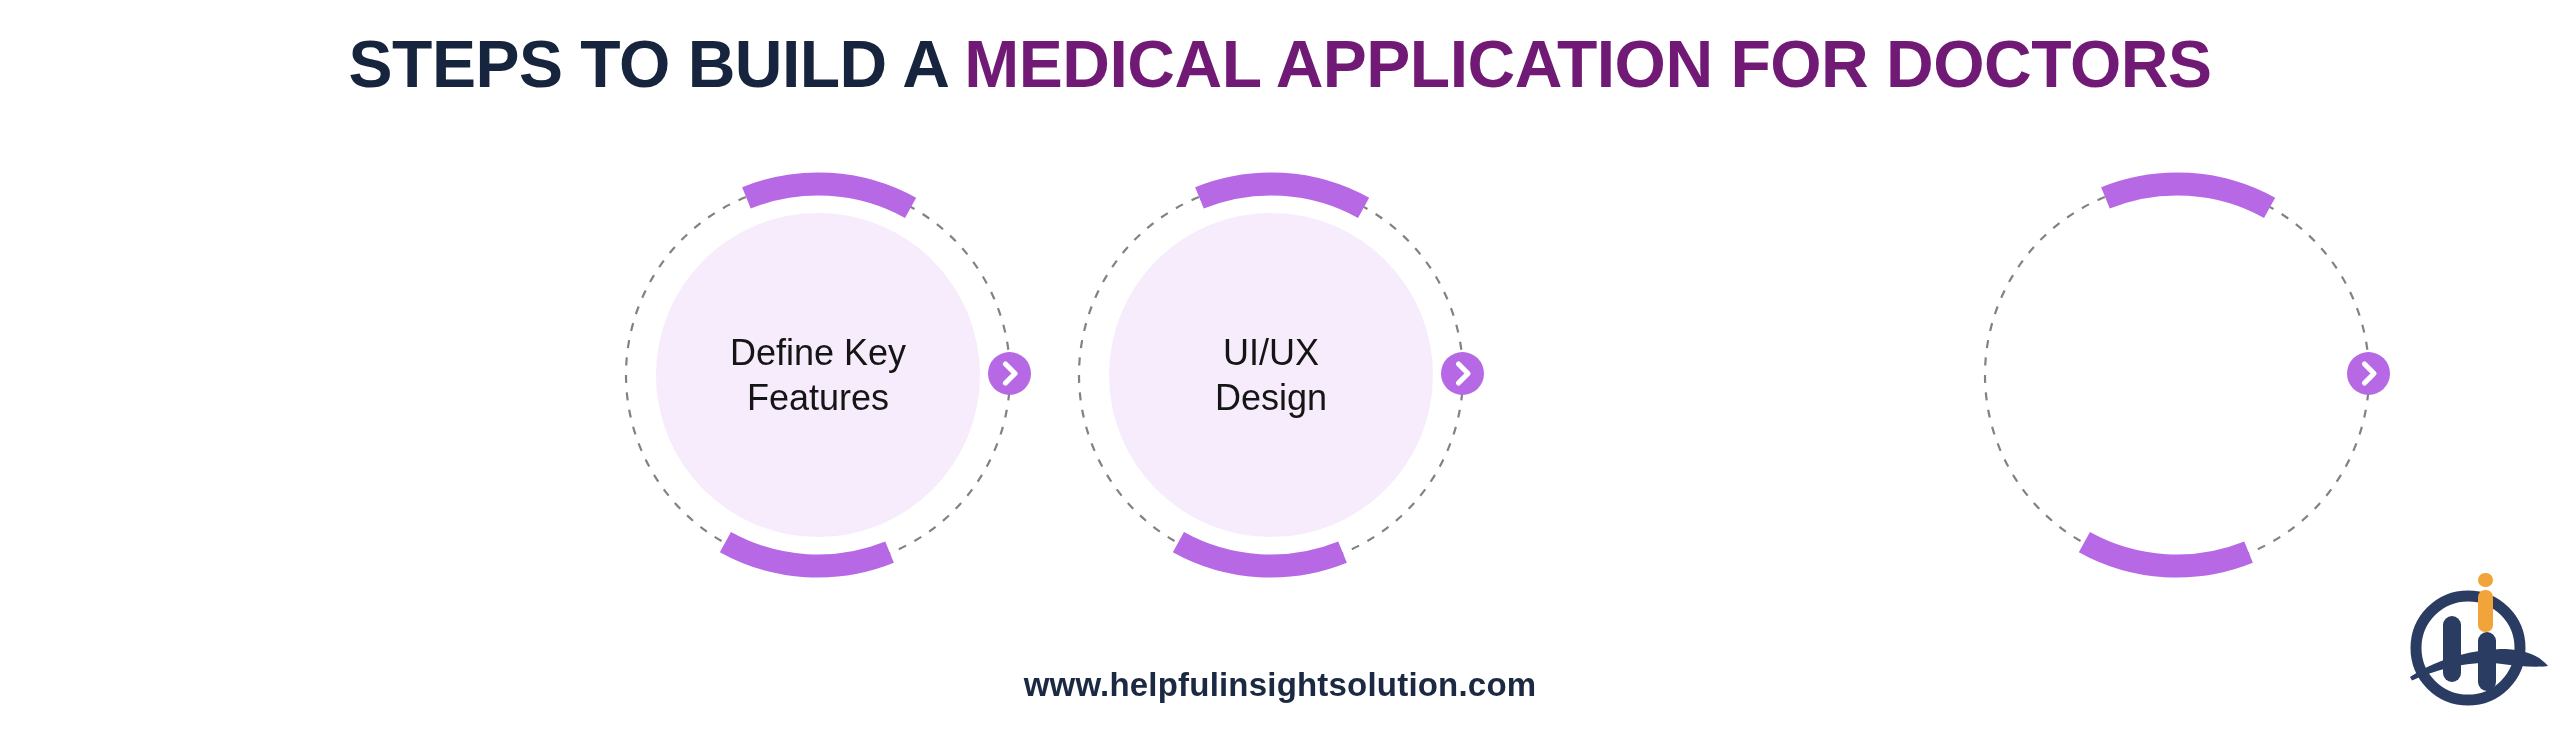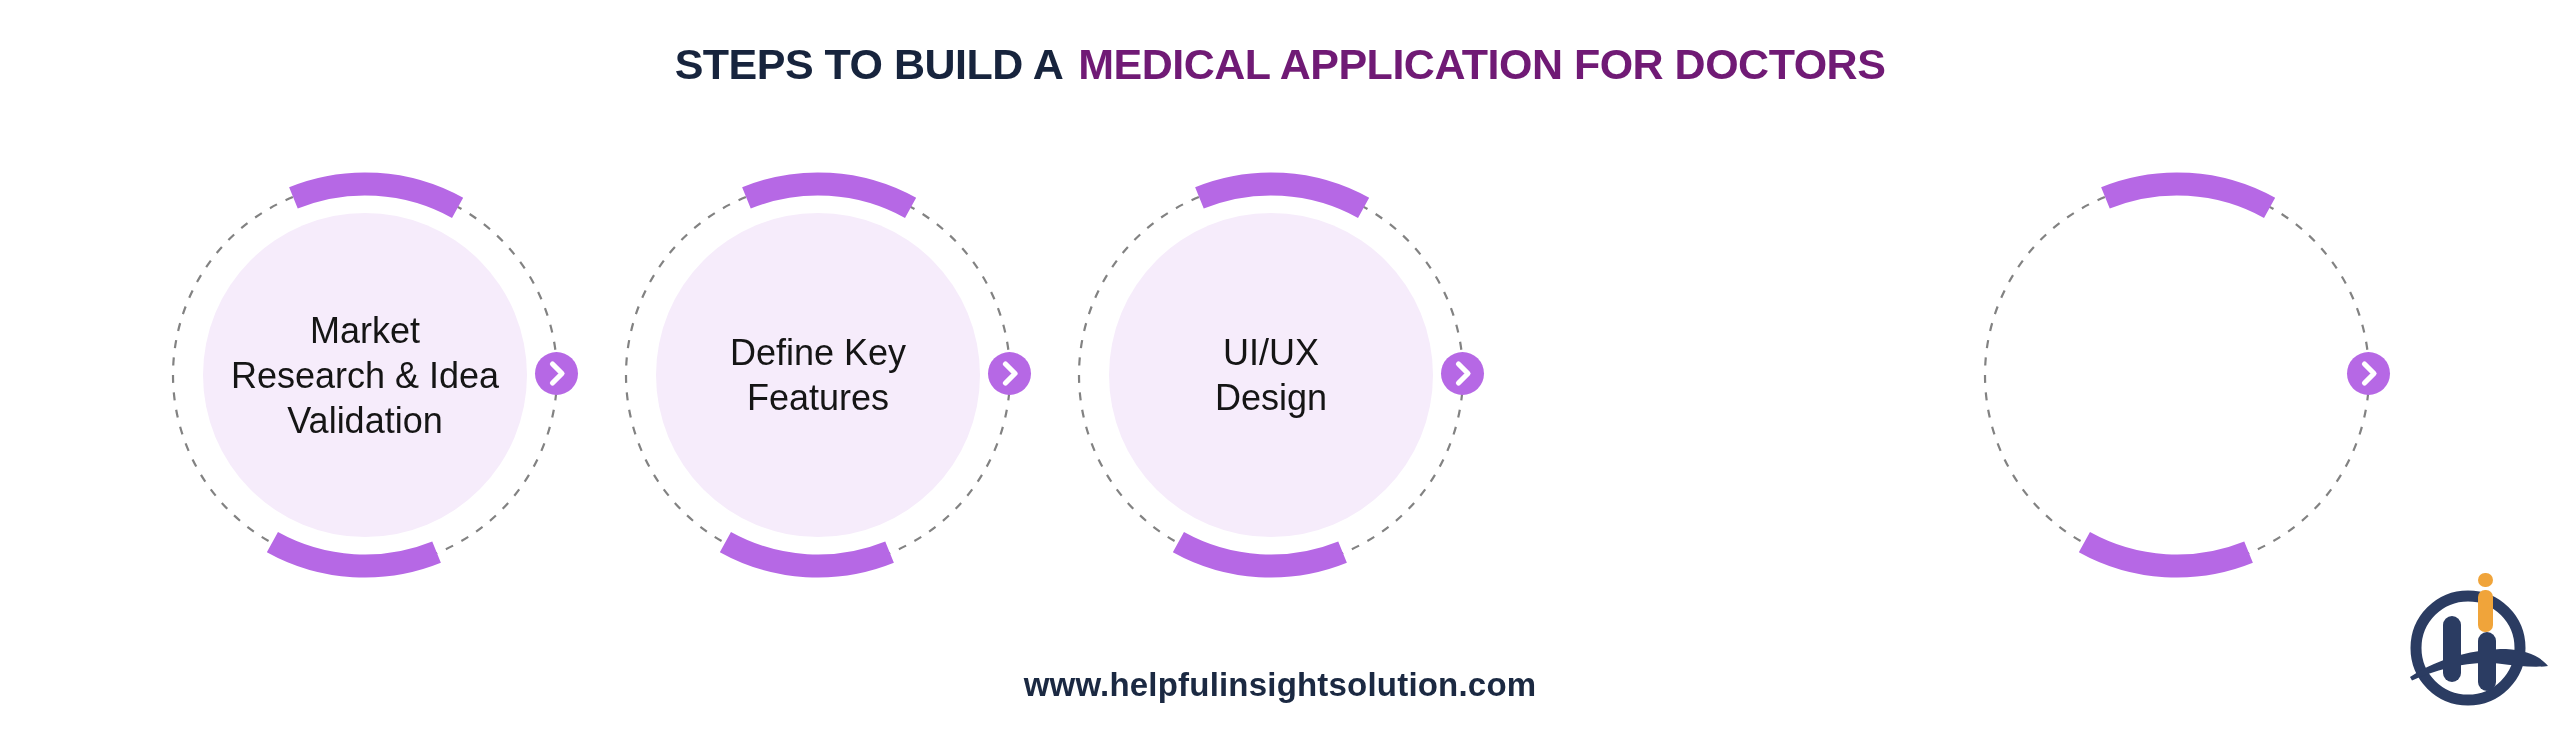--- a/index.html
+++ b/index.html
@@ -26,7 +26,7 @@
     justify-content: center;
     align-items: flex-start;
     gap: 15px;
-    font-size: 43px;
+    font-size: 66px;
     font-weight: 700;
     letter-spacing: -0.5px;
     line-height: 60px;

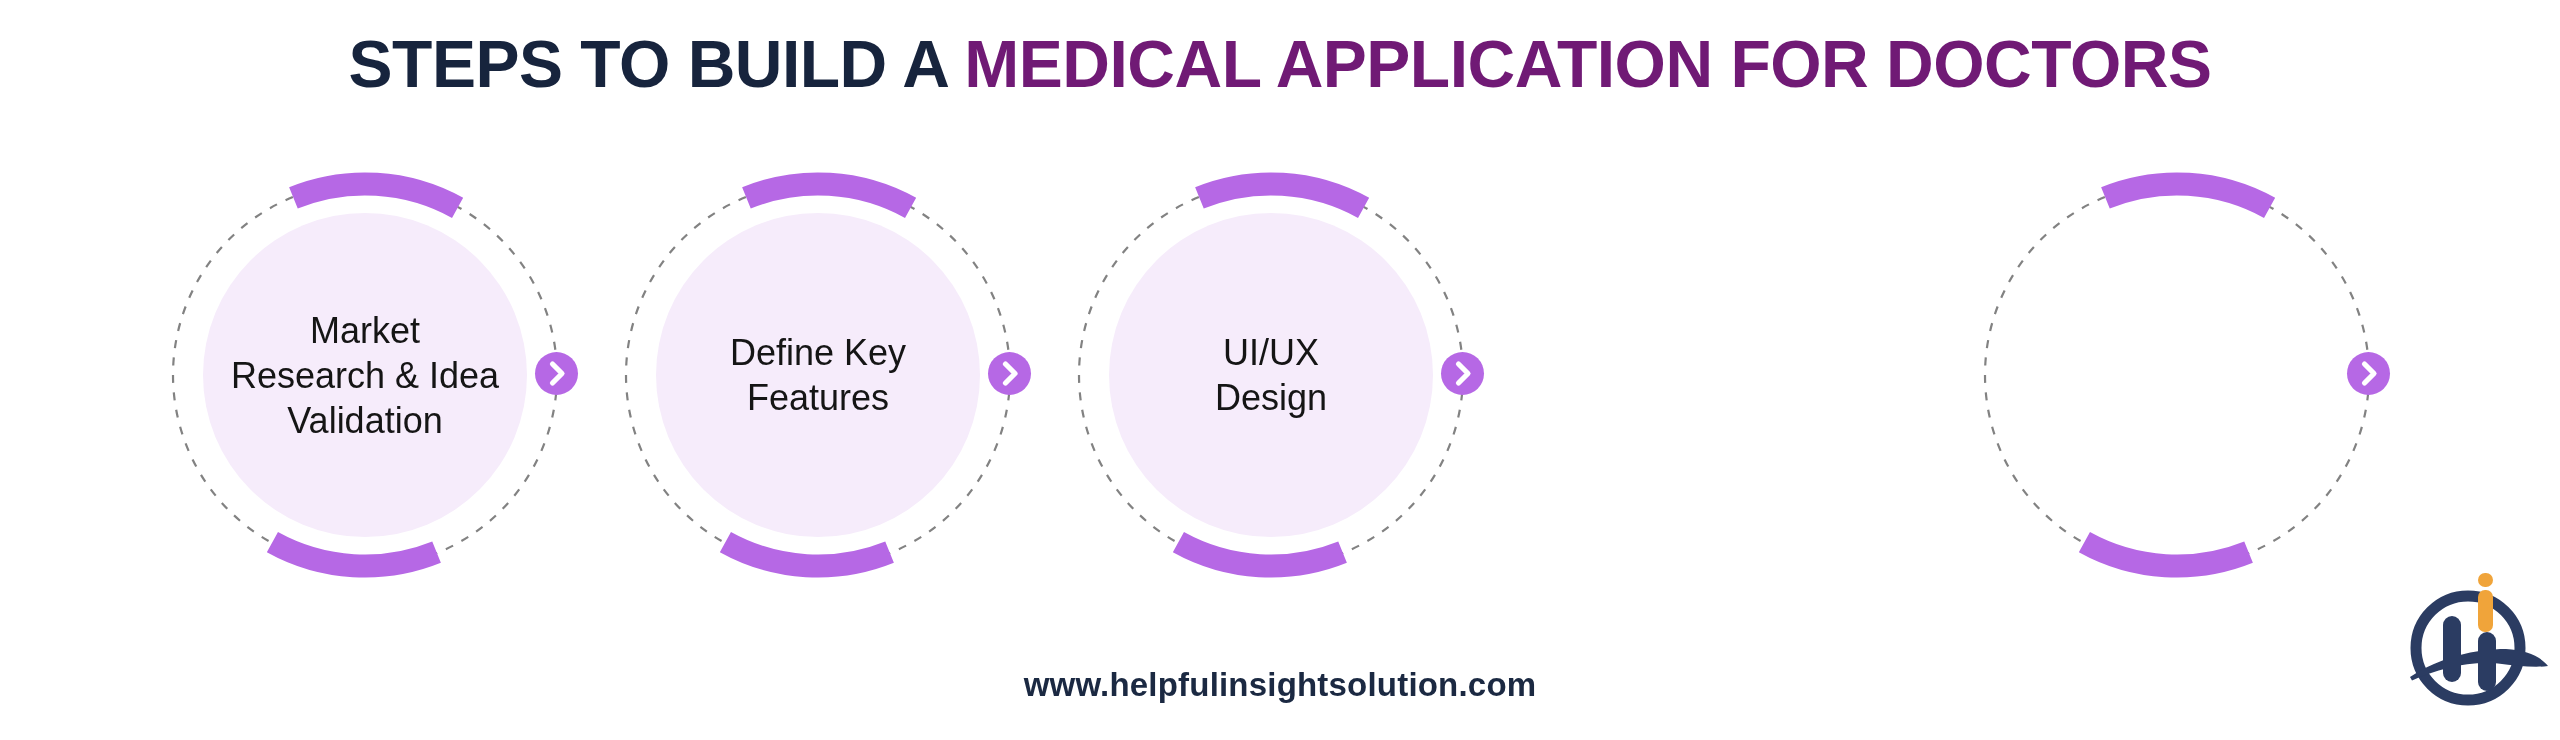--- a/index.html
+++ b/index.html
@@ -113,25 +113,6 @@
     <span class="t-purple">MEDICAL APPLICATION FOR DOCTORS</span>
   </div>
 
-  <div class="step step1">
-    <svg class="ring-svg" viewBox="0 0 420 420">
-      <circle cx="210" cy="210" r="192" fill="none" stroke="#828282" stroke-width="2.2" stroke-dasharray="8 9.5"></circle>
-      <g transform="rotate(2 210 210)" stroke="#b668e5" stroke-width="23" fill="none" stroke-linecap="butt">
-        <path d="M 132.3 35.5 A 191 191 0 0 1 296.7 39.8"></path>
-        <path d="M 123.3 380.2 A 191 191 0 0 0 287.7 384.5"></path>
-      </g>
-    </svg>
-    <div class="inner-circle">
-      <div class="step-label">Market
-Research &amp; Idea
-Validation</div>
-    </div>
-    <div class="next-arrow">
-      <svg width="43" height="43" viewBox="0 0 43 43">
-          <path d="M 17.5 12 L 27 21.5 L 17.5 31" fill="none" stroke="#ffffff" stroke-width="5.2" stroke-linecap="round" stroke-linejoin="round"></path>
-        </svg>
-    </div>
-  </div>
 
   <div class="step step2">
     <svg class="ring-svg" viewBox="0 0 420 420">

